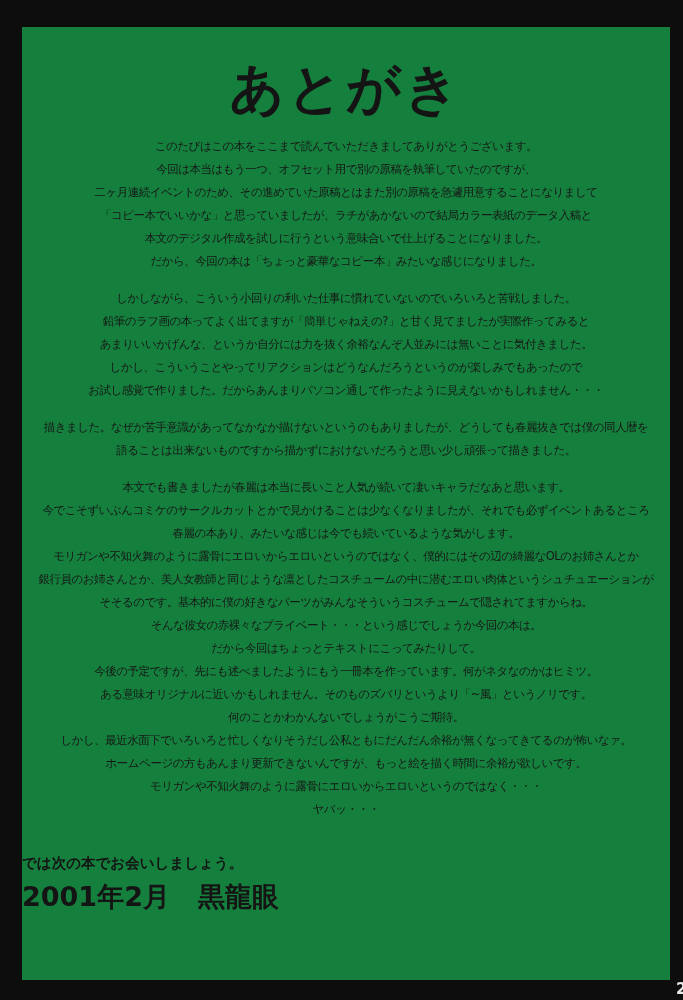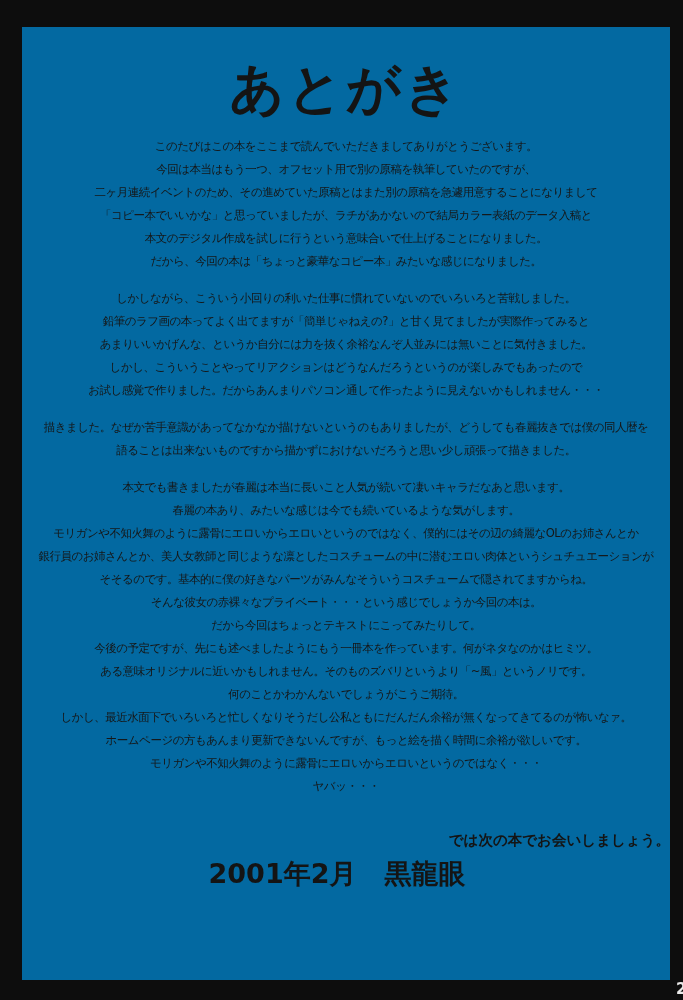--- a/index.html
+++ b/index.html
@@ -21,7 +21,7 @@
     top: 27px;
     width: 648px;
     height: 953px;
-    background: #0369a1;
+    background: #15803d;
     color: #131313;
     overflow: hidden;
   }

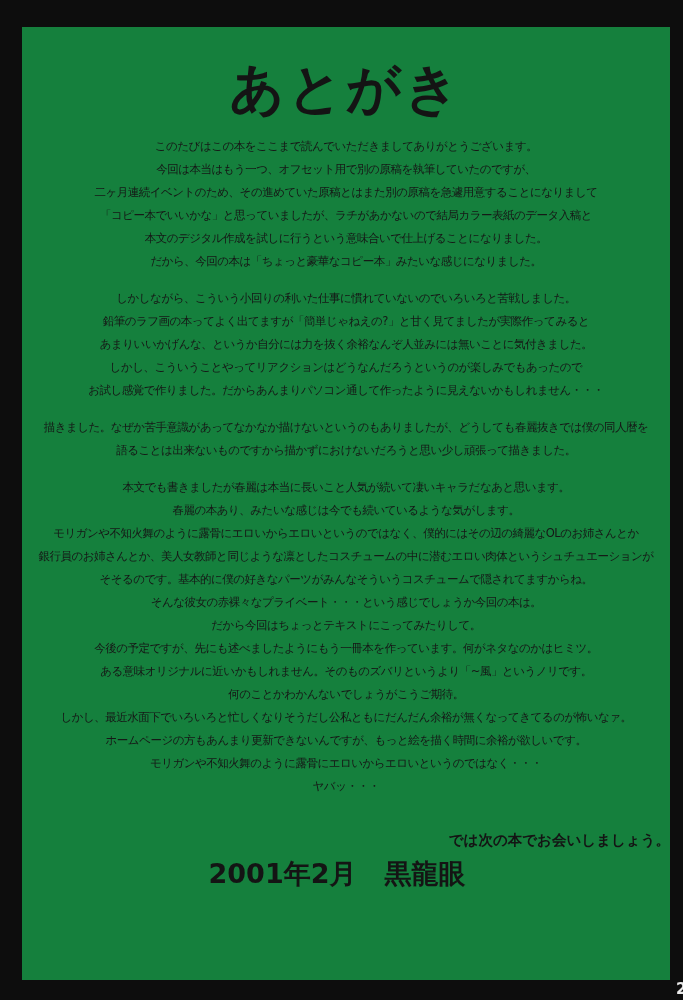--- a/index.html
+++ b/index.html
@@ -111,6 +111,7 @@
         </div>
         <div class="para">
           <div class="line">本文でも書きましたが春麗は本当に長いこと人気が続いて凄いキャラだなあと思います。</div>
+          <div class="line">今でこそずいぶんコミケのサークルカットとかで見かけることは少なくなりましたが、それでも必ずイベントあるところ</div>
           <div class="line">春麗の本あり、みたいな感じは今でも続いているような気がします。</div>
           <div class="line">モリガンや不知火舞のように露骨にエロいからエロいというのではなく、僕的にはその辺の綺麗なOLのお姉さんとか</div>
           <div class="line">銀行員のお姉さんとか、美人女教師と同じような凛としたコスチュームの中に潜むエロい肉体というシュチュエーションが</div>

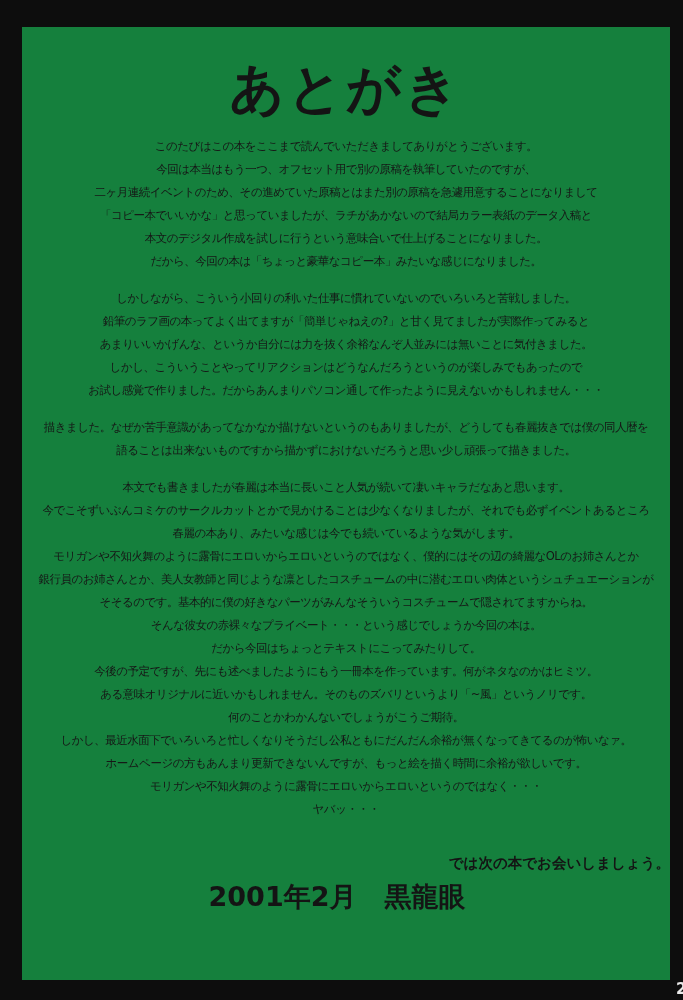--- a/index.html
+++ b/index.html
@@ -51,7 +51,7 @@
   }
   .closing-line {
     margin-top: 33px;
-    text-align: right;
+    text-align: left;
     font-size: 14.5px;
     font-weight: bold;
     letter-spacing: 0;

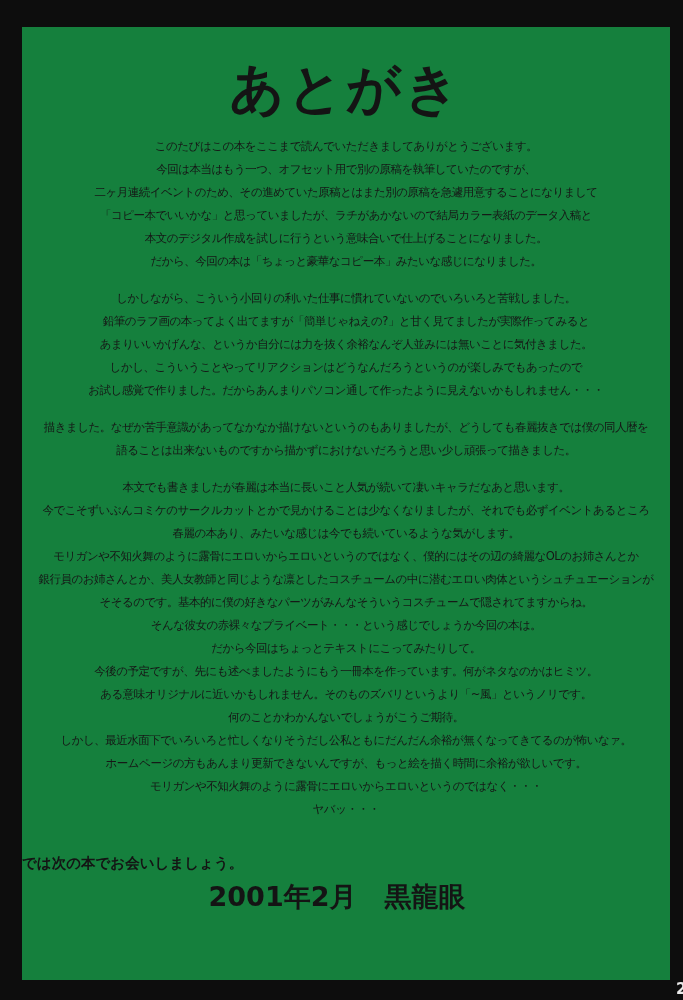--- a/index.html
+++ b/index.html
@@ -59,7 +59,7 @@
   }
   .date-signature-line {
     margin-top: 6px;
-    text-align: center;
+    text-align: left;
     padding-right: 18px;
     font-weight: 900;
     font-size: 27px;

